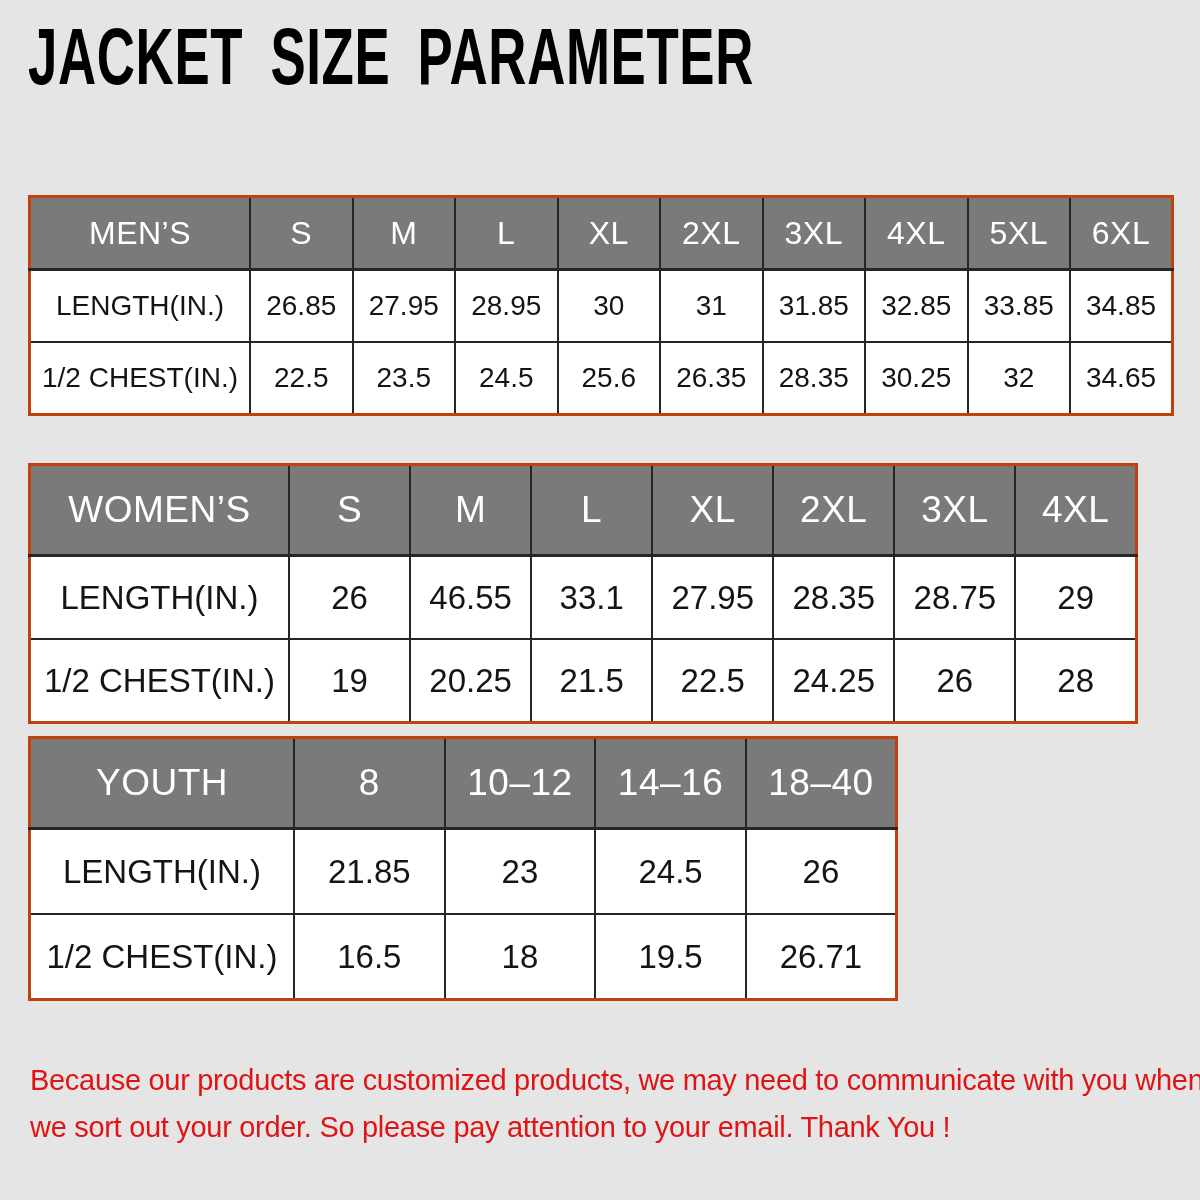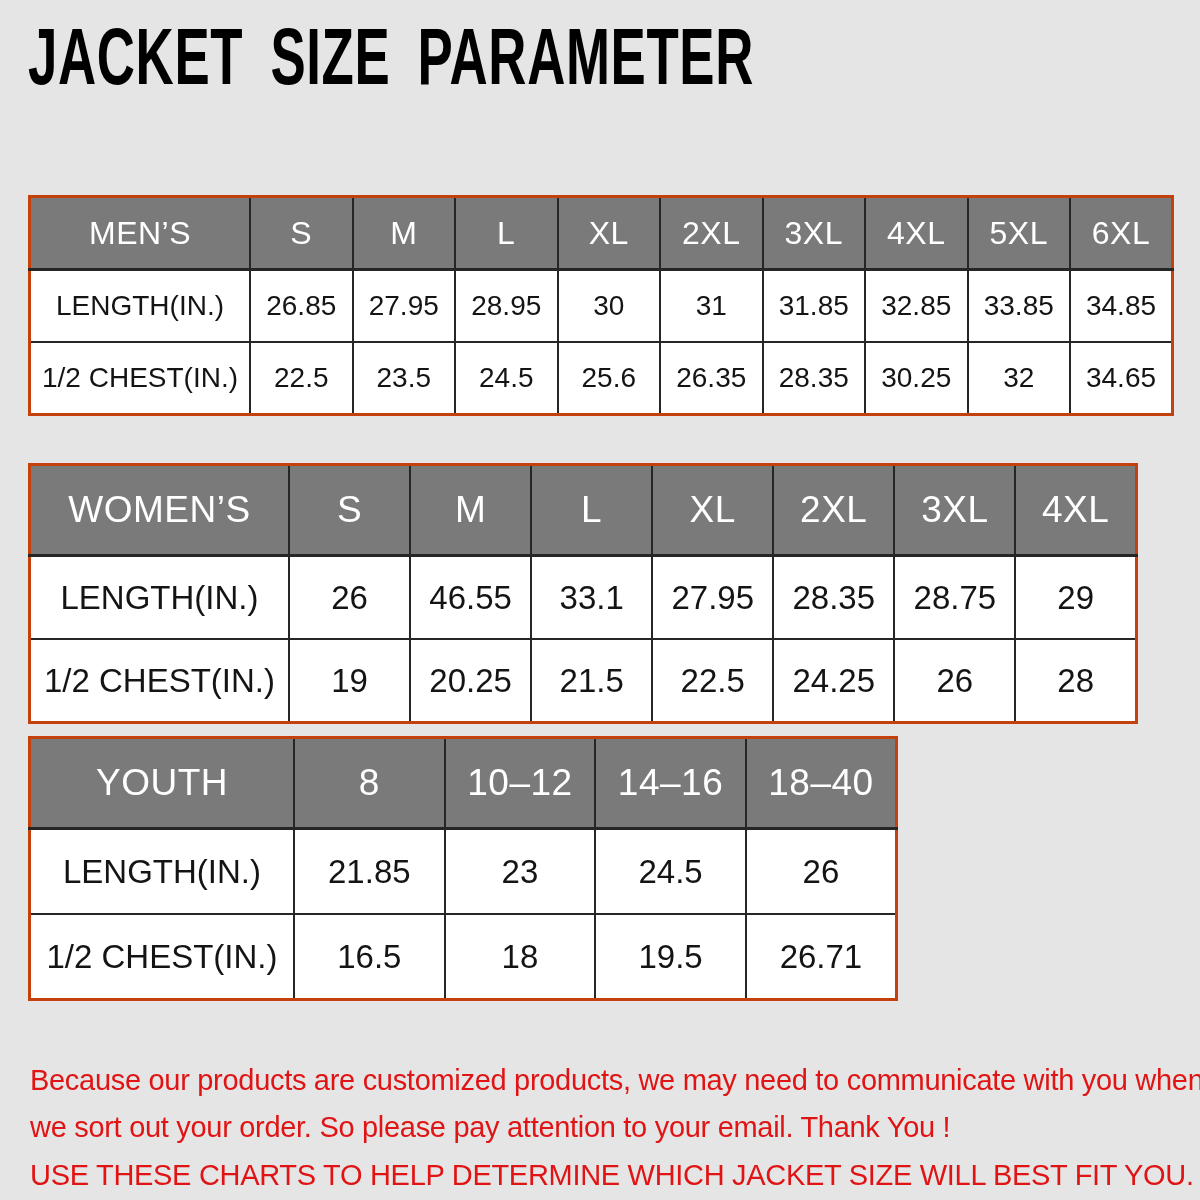--- a/index.html
+++ b/index.html
@@ -168,7 +168,6 @@
 
   <p class="footer-para">Because our products are customized products, we may need to communicate with you when we sort out your order. So please pay attention to your email. Thank You !</p>
 
-  <p class="footer-caps">USE THESE CHARTS TO HELP DETERMINE WHICH JACKET SIZE WILL BEST FIT YOU.</p>
 
 </div>
 

